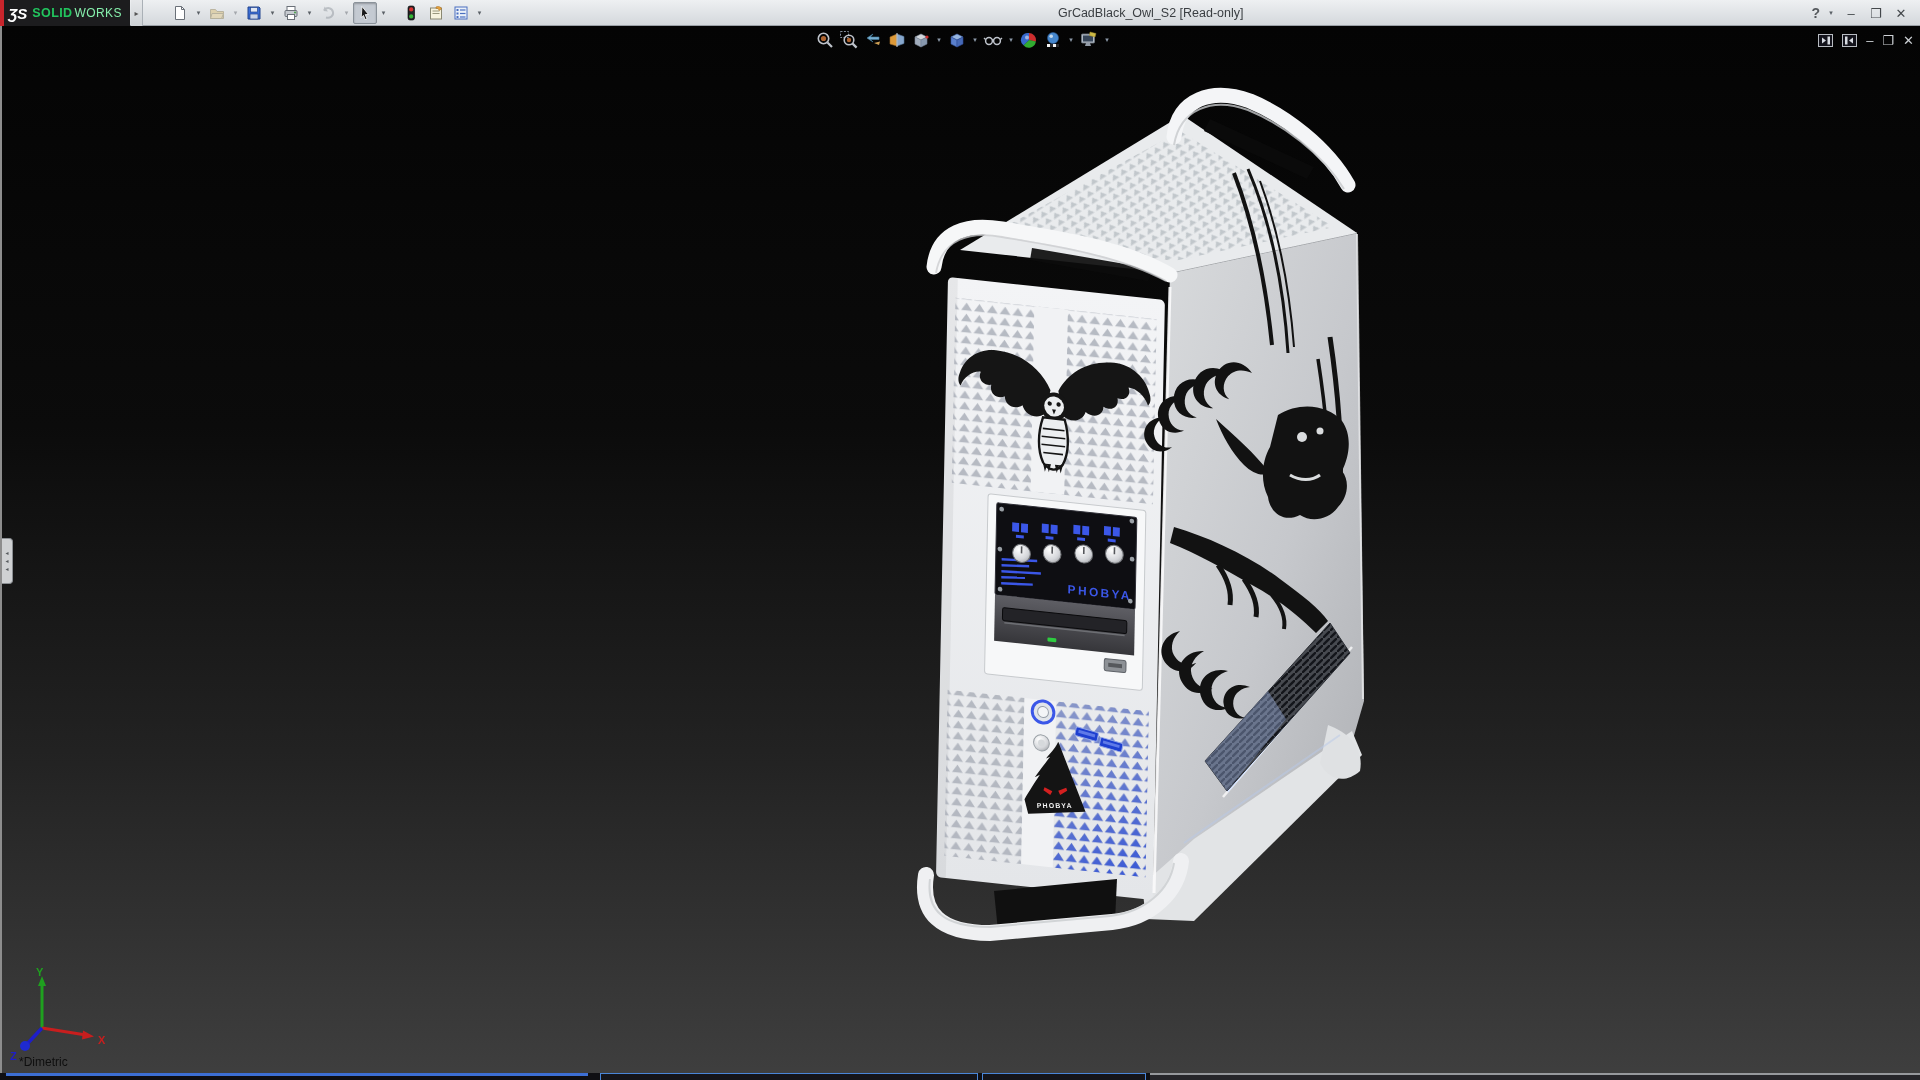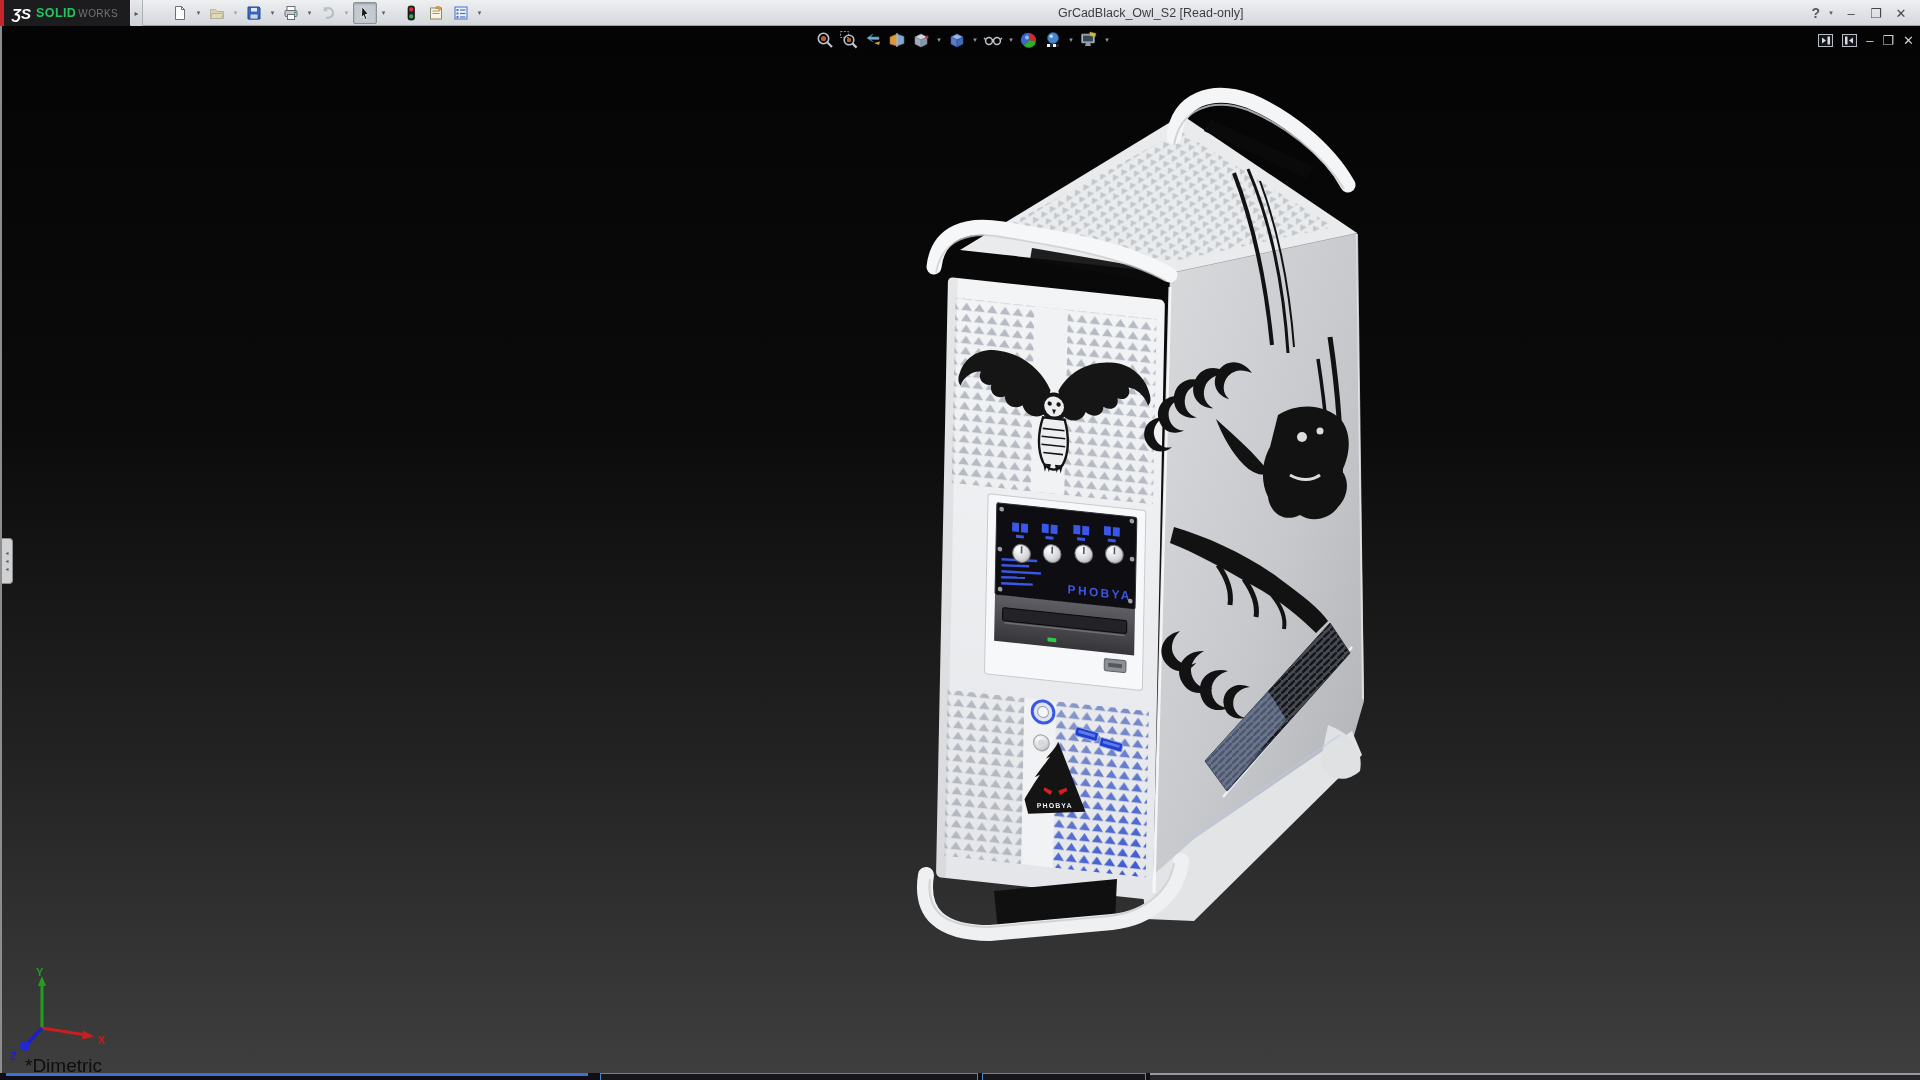--- a/index.html
+++ b/index.html
@@ -14,7 +14,7 @@
   .logo::before{content:"";position:absolute;left:0;top:0;width:4px;height:26px;background:#c8252c;}
   .logo .mark{color:#fff;font-style:italic;font-weight:bold;font-size:15px;margin-right:3px;}
   .logo .solid{color:#22c55e;font-weight:bold;font-size:12.5px;letter-spacing:.4px;}
-  .logo .works{color:#737373;font-weight:normal;font-size:10px;letter-spacing:.4px;}
+  .logo .works{color:#86efac;font-weight:normal;font-size:12px;letter-spacing:.4px;}
   .flyout-btn{position:absolute;left:131px;top:0;width:12px;height:26px;background:linear-gradient(#e6e8ea,#cdd1d5);
     border-right:1px solid #aab0b6;color:#555;font-size:8px;display:flex;align-items:center;justify-content:center;cursor:pointer;}
   .tbar{position:absolute;left:168px;top:2px;height:22px;display:flex;align-items:center;gap:1px;}

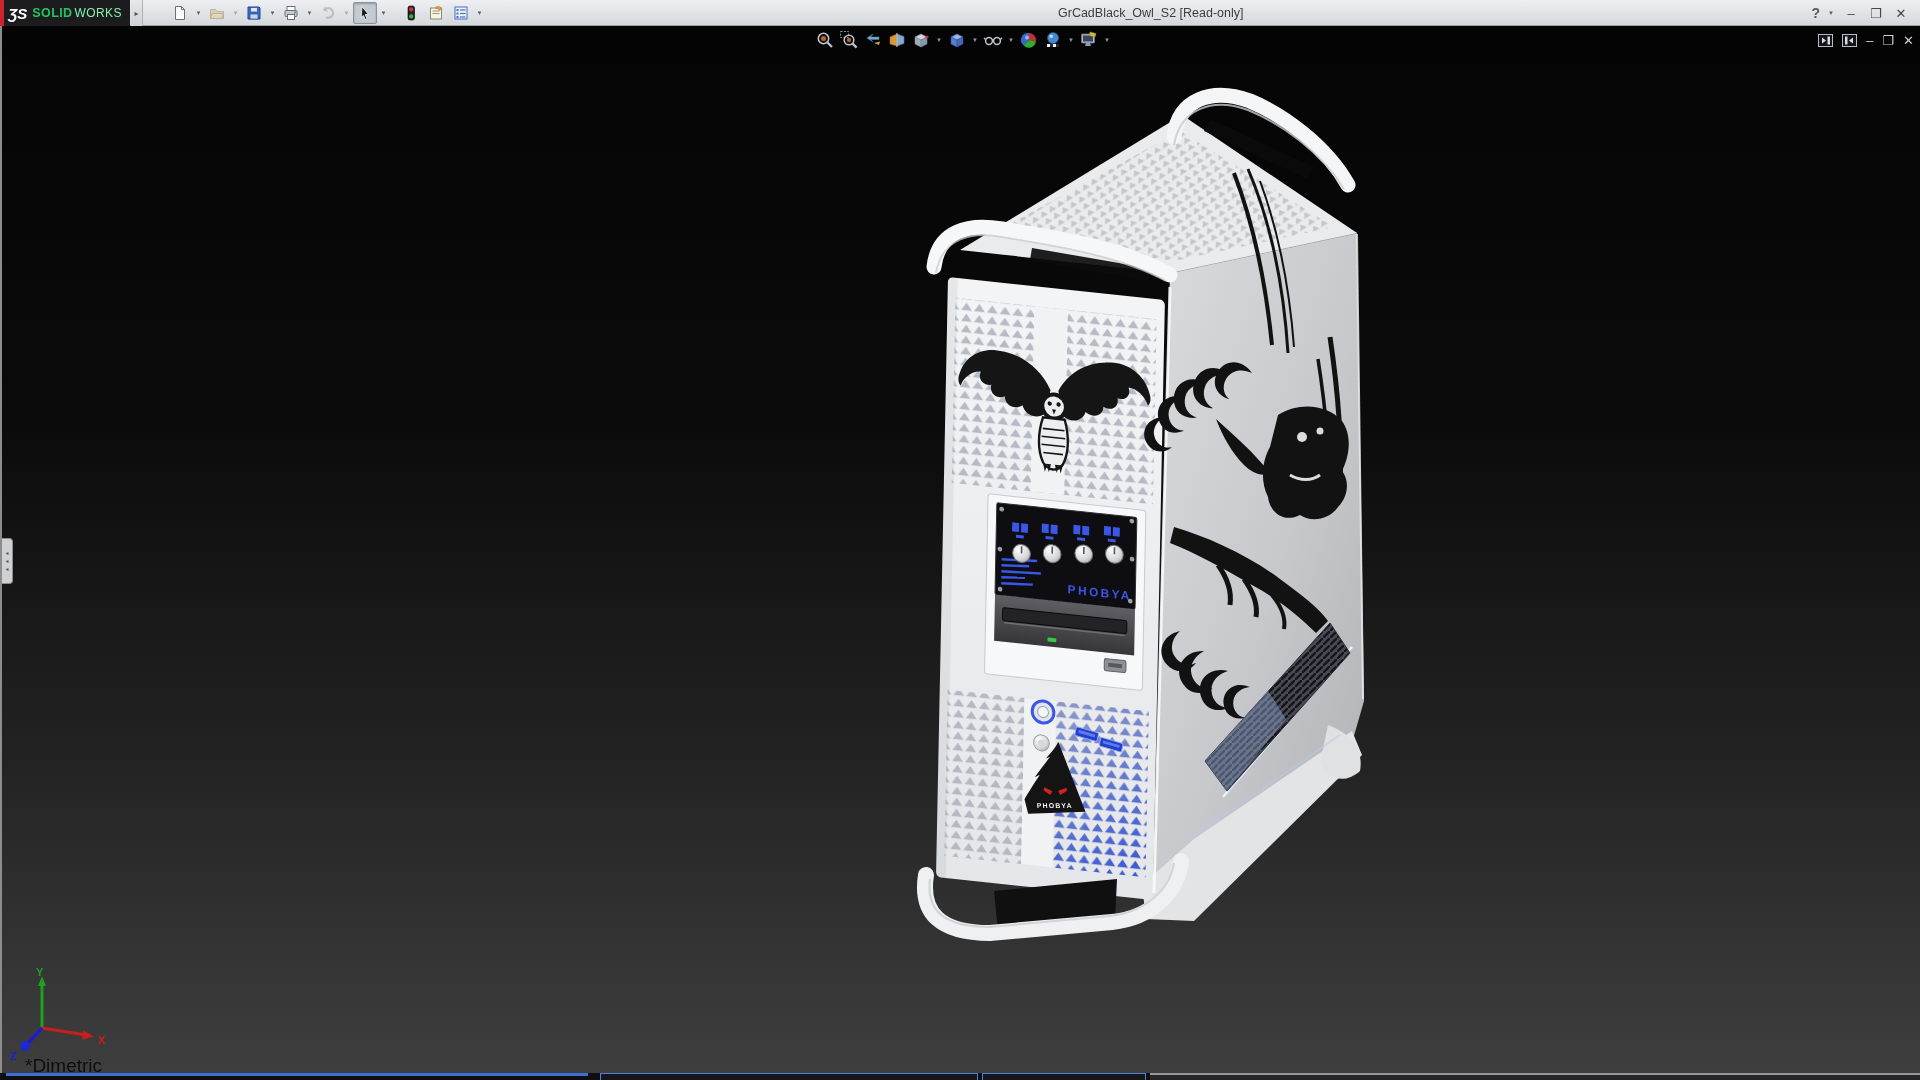--- a/index.html
+++ b/index.html
@@ -41,7 +41,7 @@
     border-radius:0 4px 4px 0;border:1px solid #8a8e92;border-left:none;
     display:flex;flex-direction:column;align-items:center;justify-content:center;gap:2px;}
   .feature-tab span{color:#55595d;font-size:6px;line-height:6px;}
-  .status-label{position:absolute;left:23px;top:1029px;font-size:19px;color:#0e0e0e;font-weight:500;}
+  .status-label{position:absolute;left:17px;top:1029px;font-size:12px;color:#0e0e0e;font-weight:500;}
   .model-svg{position:absolute;left:880px;top:59px;width:520px;height:890px;}
   .triad-svg{position:absolute;left:4px;top:940px;width:120px;height:100px;}
 

